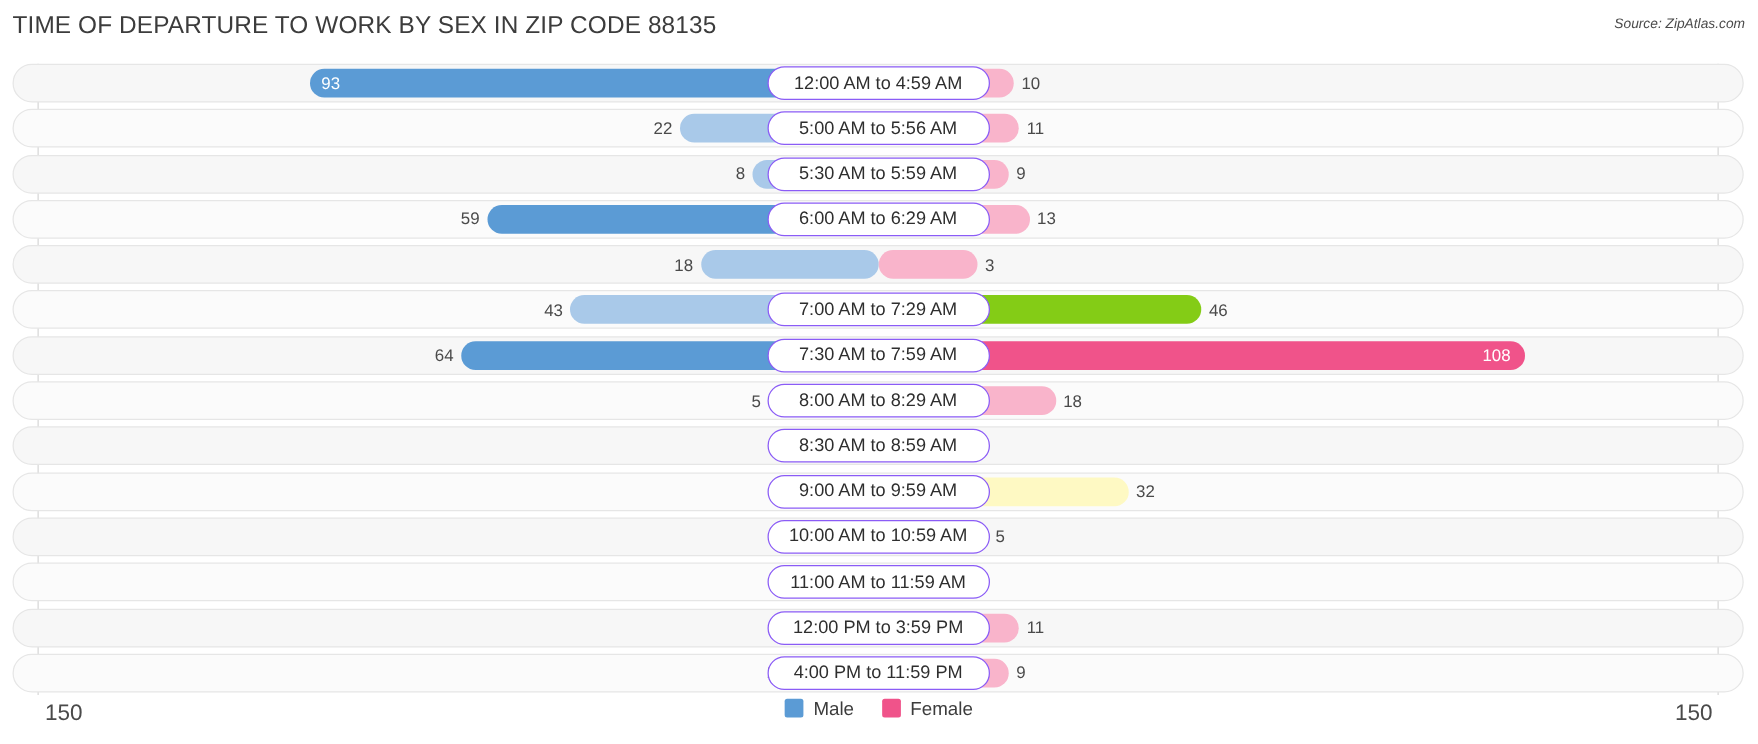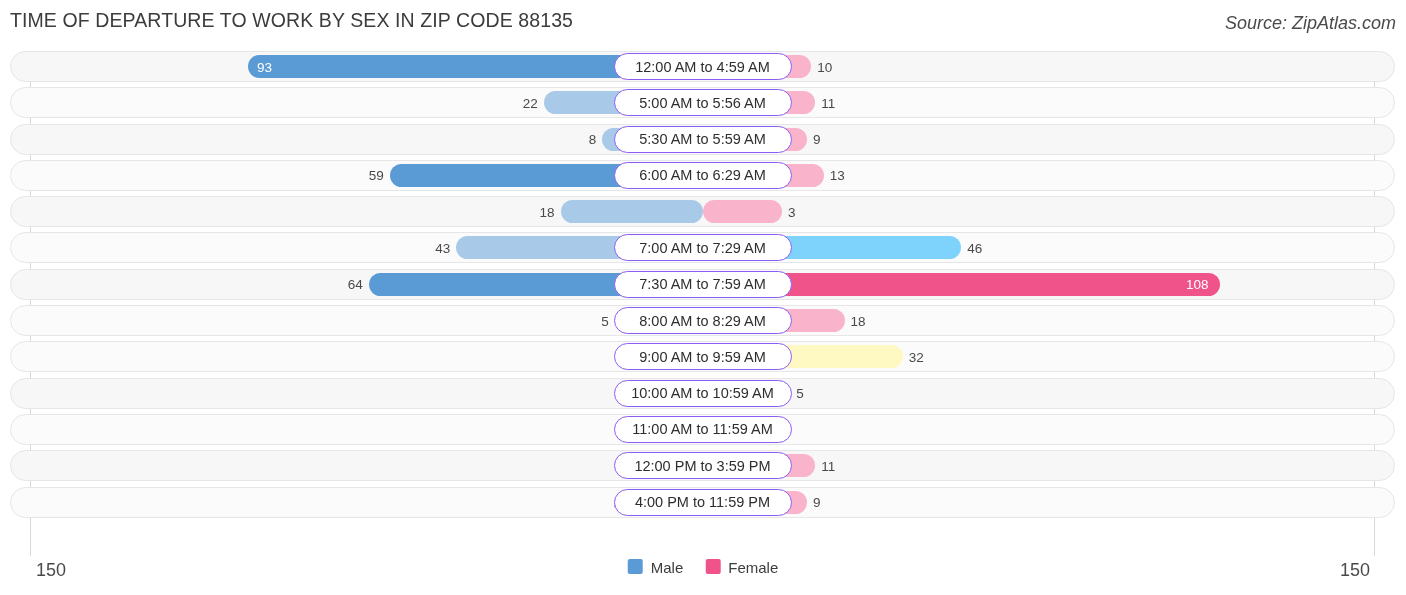--- a/index.html
+++ b/index.html
@@ -21,7 +21,7 @@
   }
   .source {
     position: absolute; right: 10px; top: 13px;
-    font-size: 18px; font-style: italic; color: #4a4a4a;
+    font-size: 11px; font-style: italic; color: #4a4a4a;
     white-space: nowrap;
   }
 

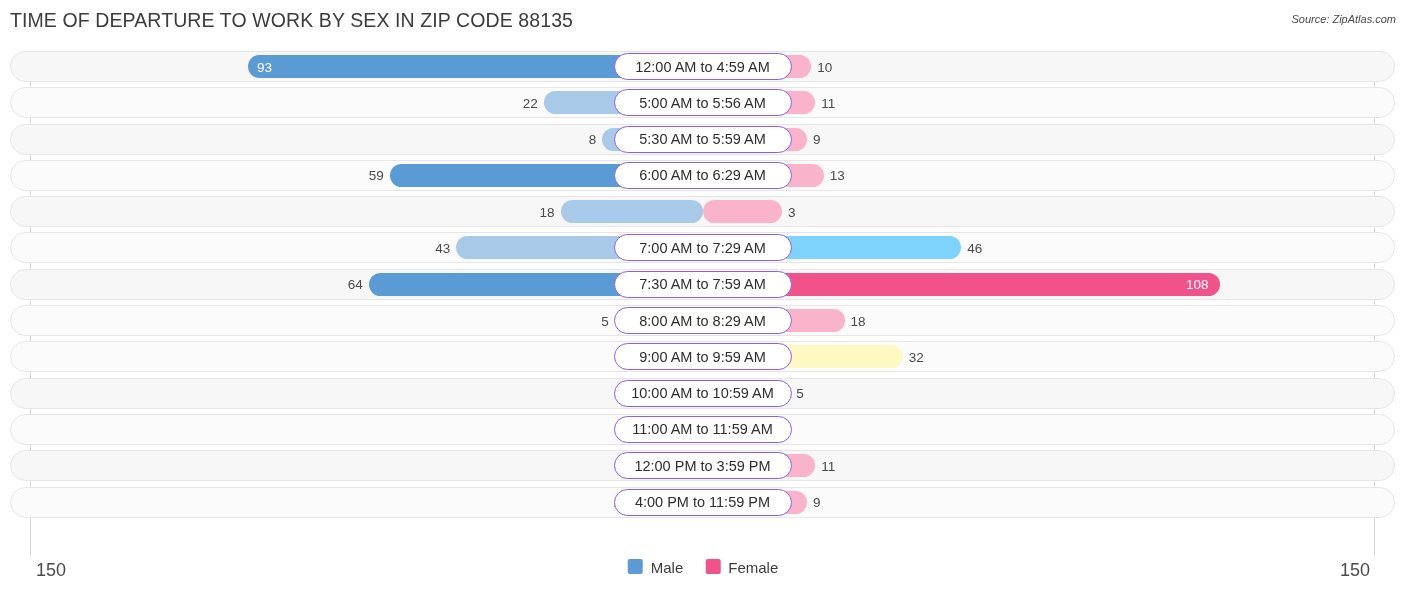--- a/index.html
+++ b/index.html
@@ -169,7 +169,7 @@
           <div class="bar male" style="width: 246.167px; background: rgb(169, 201, 233);">
             <span class="val male-out">43</span>
           </div>
-          <div class="bar female" style="width: 258.667px; background: #7dd3fc;">
+          <div class="bar female" style="width: 258.667px; background: #84cc16;">
             <span class="val female-out">46</span>
           </div>
           <div class="pill">7:00 AM to 7:29 AM</div>

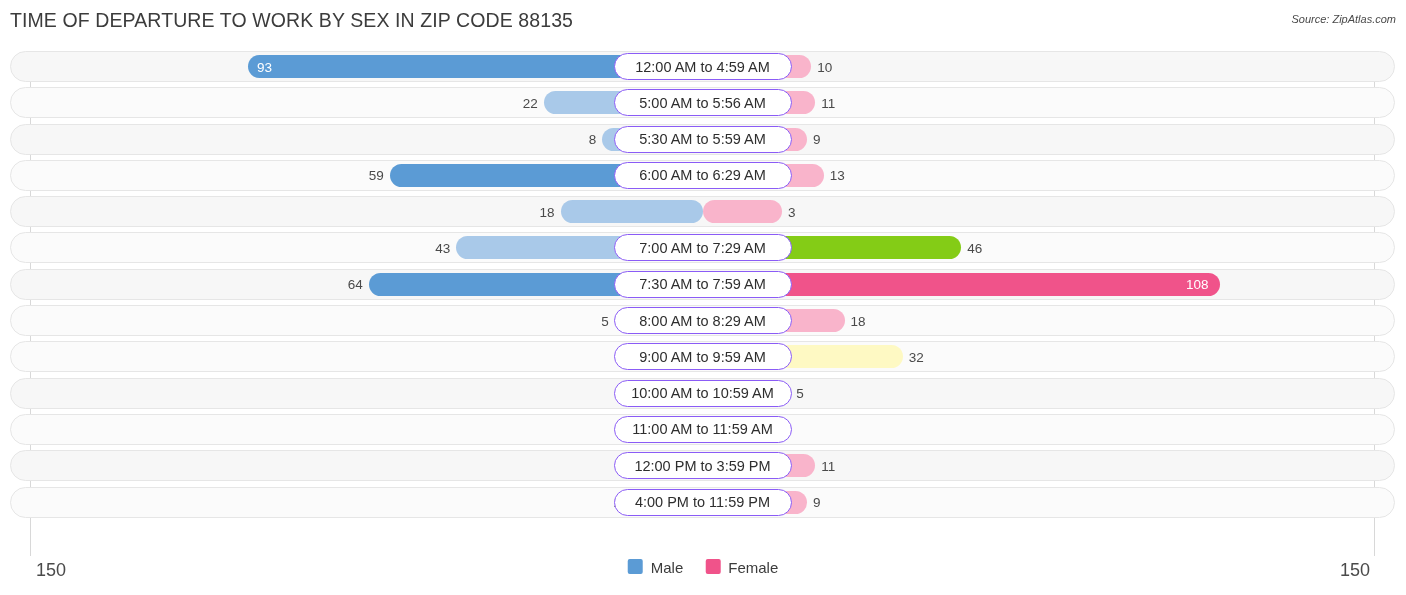--- a/index.html
+++ b/index.html
@@ -192,6 +192,15 @@
           </div>
           <div class="pill">8:00 AM to 8:29 AM</div>
         </div>
+        <div class="row">
+          <div class="bar male" style="width: 67px; background: rgb(169, 201, 233);">
+            <span class="val male-out">0</span>
+          </div>
+          <div class="bar female" style="width: 67px; background: rgb(249, 180, 203);">
+            <span class="val female-out">0</span>
+          </div>
+          <div class="pill">8:30 AM to 8:59 AM</div>
+        </div>
         <div class="row alt">
           <div class="bar male" style="width: 67px; background: rgb(169, 201, 233);">
             <span class="val male-out">0</span>

